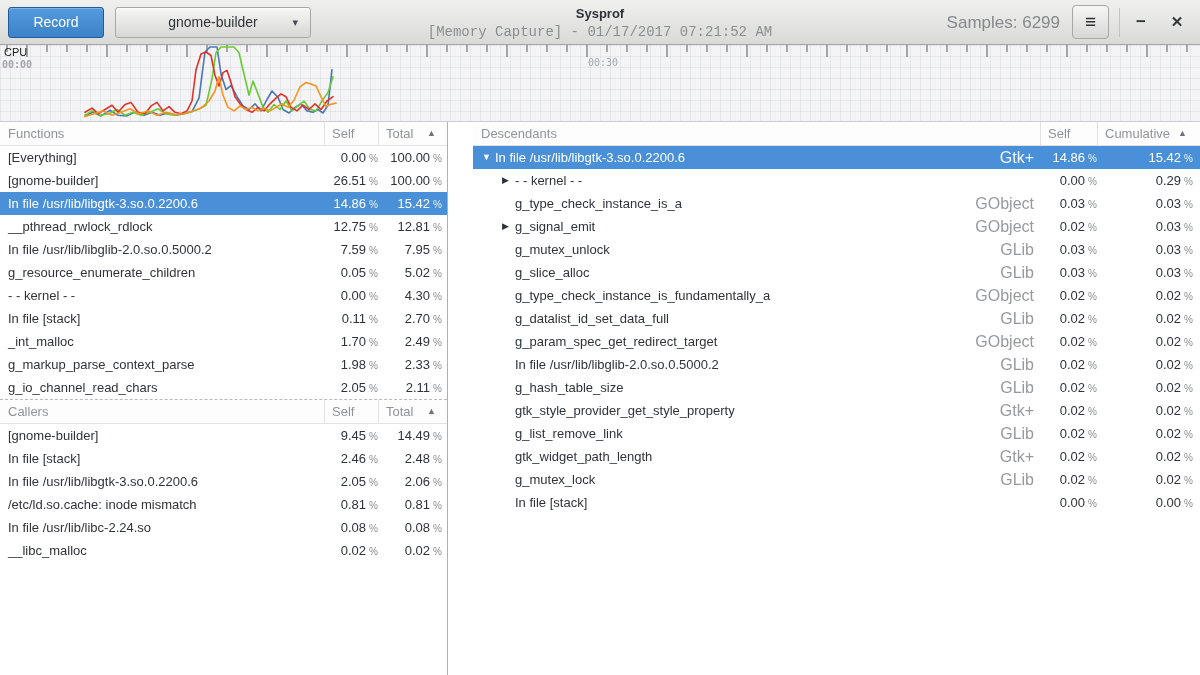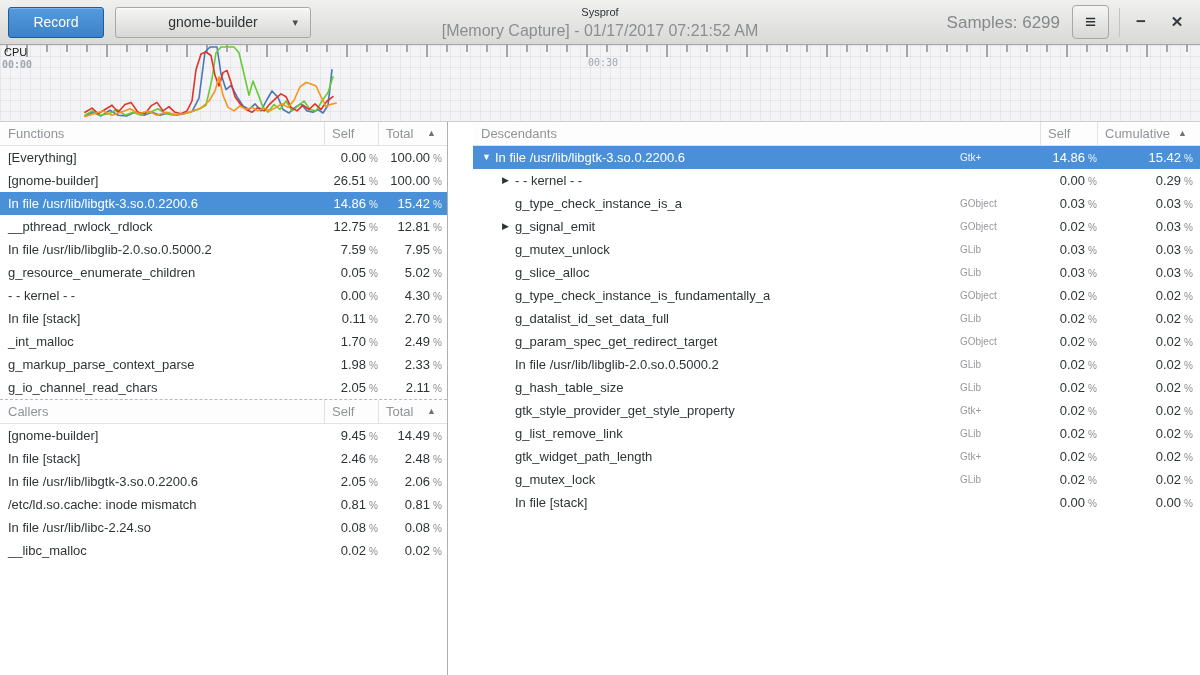--- a/index.html
+++ b/index.html
@@ -37,7 +37,7 @@
   .title-block {
     position:absolute; left:330px; right:330px; top:5px; text-align:center; line-height:1.35;
   }
-  .title-block .title { font-weight:normal; font-size:11px; color:#2d3236; }
+  .title-block .title { font-weight:bold; font-size:13px; color:#2d3236; }
   .title-block .subtitle { font-size:16px; color:#8b8e90; }
   .samples {
     position:absolute; right:140px; top:0; height:45px; line-height:45px;

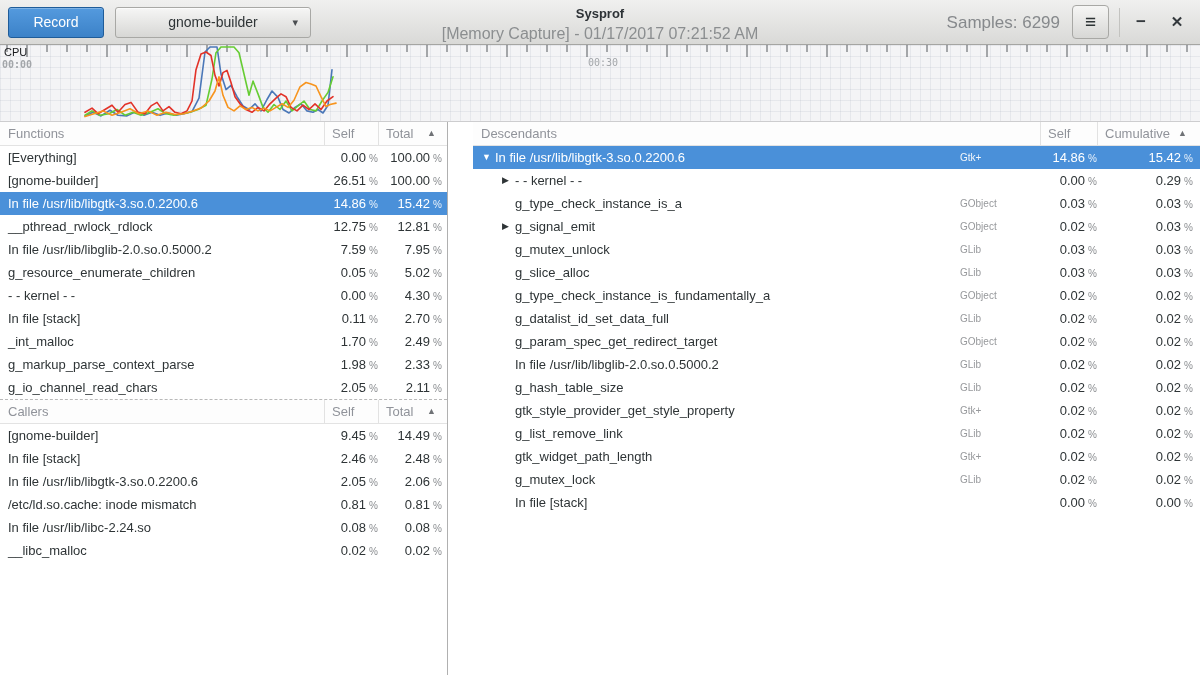--- a/index.html
+++ b/index.html
@@ -38,7 +38,7 @@
     position:absolute; left:330px; right:330px; top:5px; text-align:center; line-height:1.35;
   }
   .title-block .title { font-weight:bold; font-size:13px; color:#2d3236; }
-  .title-block .subtitle { font-size:16px; color:#8b8e90; }
+  .title-block .subtitle { font-size:14px; color:#8b8e90;font-family:Liberation Mono, monospace; }
   .samples {
     position:absolute; right:140px; top:0; height:45px; line-height:45px;
     font-size:17px; color:#86898c;

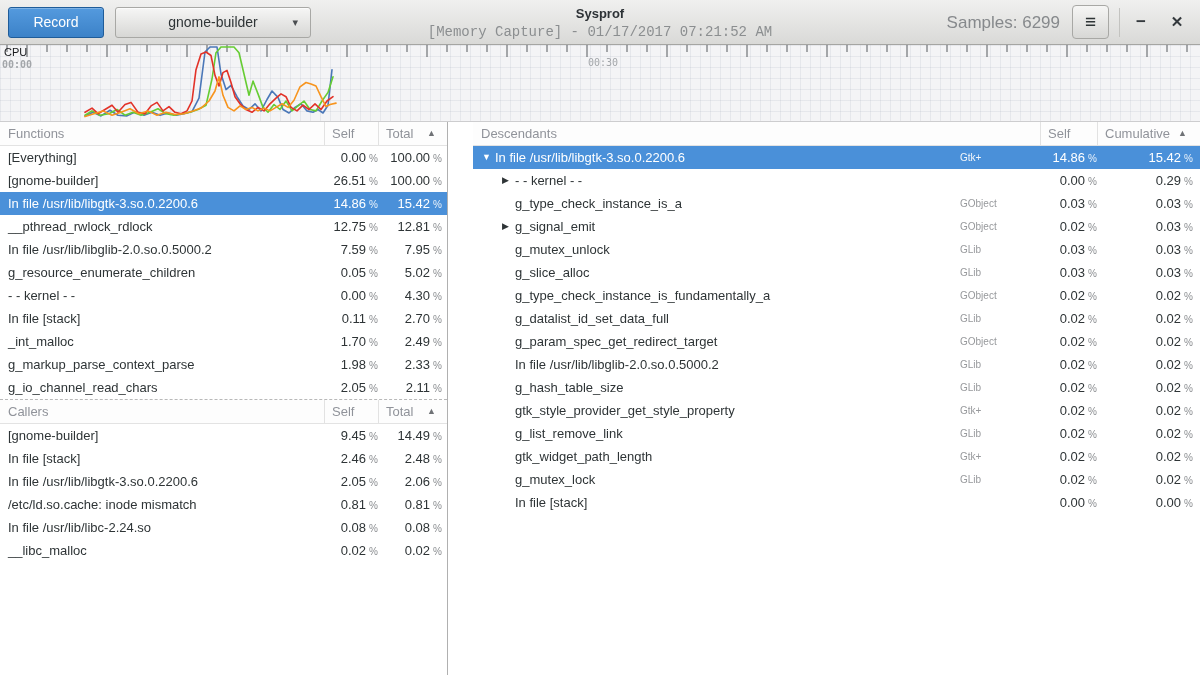--- a/index.html
+++ b/index.html
@@ -104,7 +104,7 @@
   .drow .cell-label { flex:1; overflow:hidden; text-overflow:ellipsis; padding-left:9px; display:flex; }
   .drow[data-depth="1"] .cell-label { padding-left:29px; }
   .drow .expander { width:13px; flex:0 0 13px; font-size:9px; color:#2e3436; line-height:23px; cursor:pointer; }
-  .drow .lib { width:80px; text-align:left; font-size:10px; color:#97999c; padding-right:6px; }
+  .drow .lib { width:80px; text-align:right; font-size:16px; color:#97999c; padding-right:6px; }
   .drow .num { text-align:right; }
   .drow .num .pct { font-size:10px; color:#8a8d90; margin-left:3px; }
   .drow[data-selected="true"] { background:#4a90d9; color:#ffffff; }

